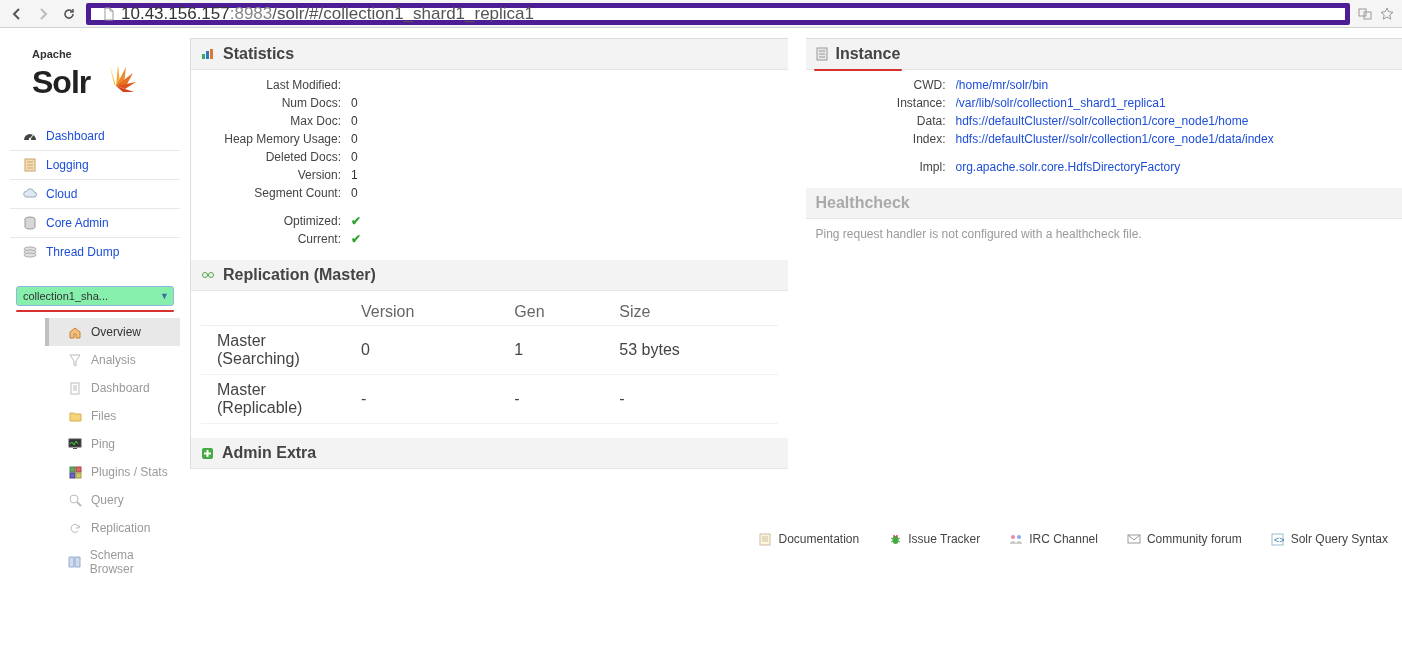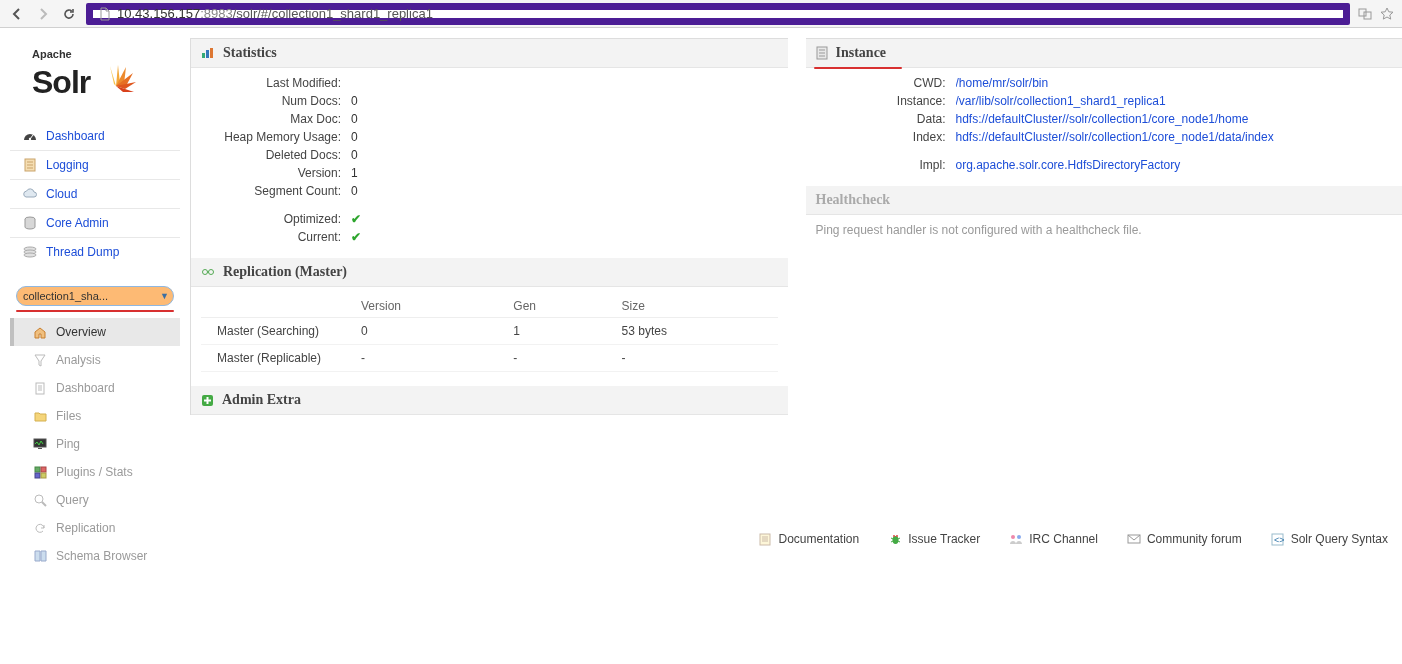--- a/index.html
+++ b/index.html
@@ -9,7 +9,7 @@
 .browser-bar { height: 28px; border-bottom: 1px solid #d0d0d0; display: flex; align-items: center; padding: 0 8px; gap: 8px; background: #f5f5f5; }
 .browser-bar .nav-btn { width: 18px; height: 18px; display: inline-flex; align-items: center; justify-content: center; color: #666; cursor: pointer; }
 .browser-bar .nav-btn.disabled { color: #bbb; cursor: default; }
-.address-bar { flex: 1; display: flex; align-items: center; background: #fff; border: 7px solid #4c1d95; border-radius: 2px; height: 22px; padding: 0 6px; gap: 6px; font-size: 13px; color: #555; }
+.address-bar { flex: 1; display: flex; align-items: center; background: #fff; border: 5px solid #4c1d95; border-radius: 2px; height: 22px; padding: 0 12px; gap: 6px; font-size: 17px; color: #555; }
 .address-bar .host { color: #333; }
 .address-bar .port { color: #888; }
 .browser-icons { display: flex; gap: 8px; color: #888; }

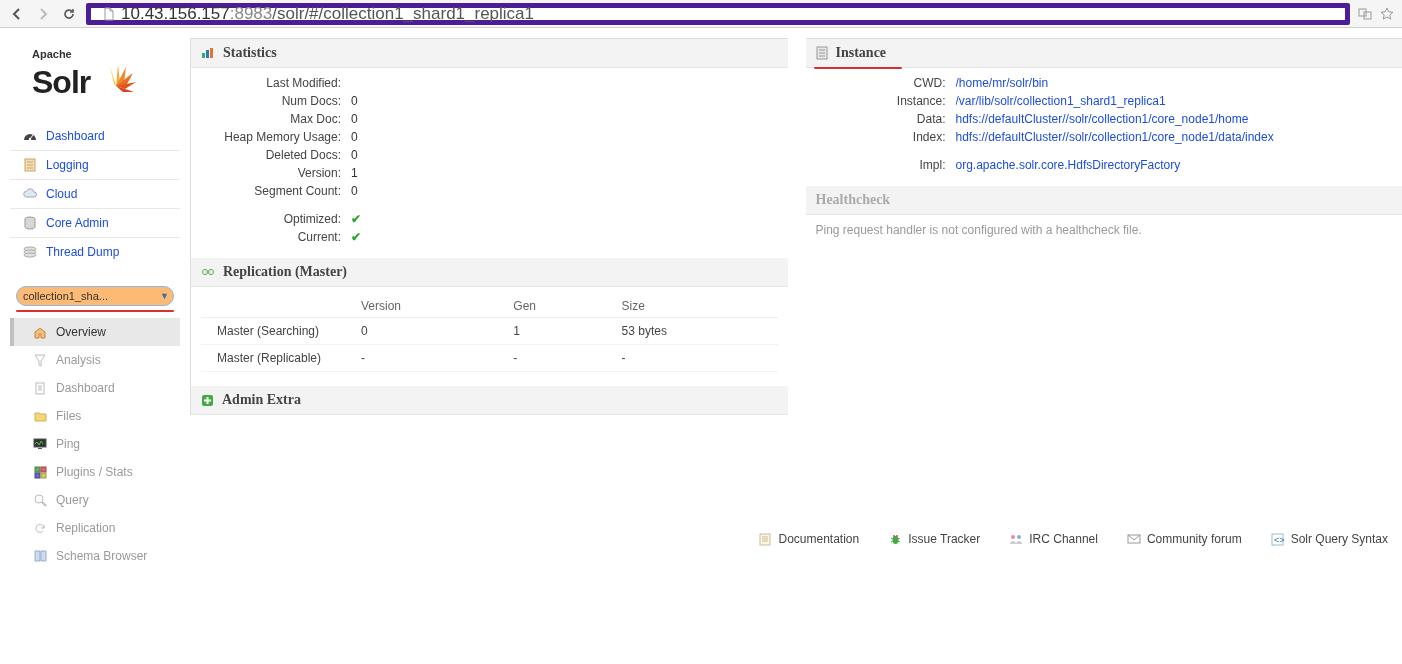--- a/index.html
+++ b/index.html
@@ -47,7 +47,7 @@
 .content-row { display: flex; gap: 18px; border-left: 1px solid #ddd; padding-left: 0; }
 .col-left { flex: 1; min-width: 0; border-top: 1px solid #ddd; }
 .col-right { flex: 1; min-width: 0; border-top: 1px solid #ddd; }
-.section-head { background: #f3f3f3; border-bottom: 1px solid #e5e5e5; padding: 6px 10px; display: flex; align-items: center; gap: 8px; font-weight: bold; font-size: 14px; color: #444; font-family: Liberation Serif, serif; }
+.section-head { background: #f3f3f3; border-bottom: 1px solid #e5e5e5; padding: 6px 10px; display: flex; align-items: center; gap: 8px; font-weight: bold; font-size: 16px; color: #444; }
 .section-head.disabled { color: #aaa; }
 .section-body { padding: 8px 10px 14px 10px; }
 

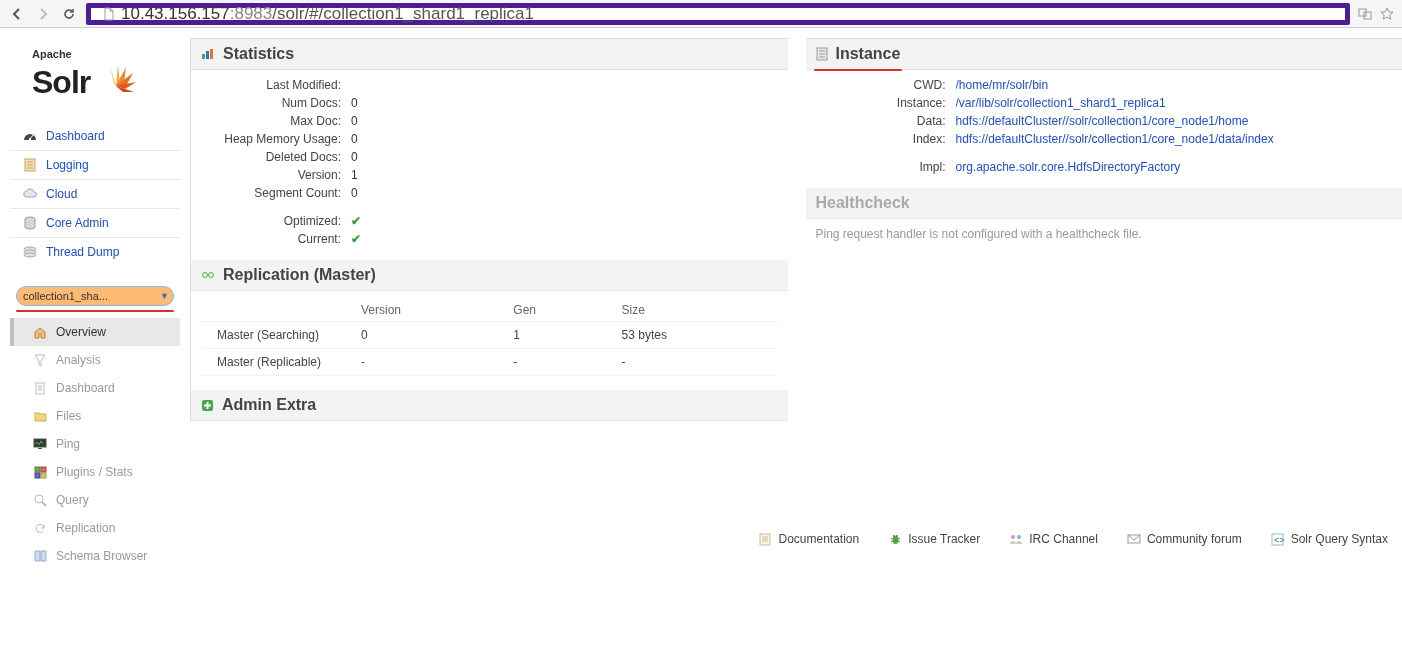--- a/index.html
+++ b/index.html
@@ -33,7 +33,7 @@
 
 
 .core-select { margin: 20px 6px 4px 6px; }
-.core-select .selectbox { border: 1px solid #8fb7e0; border-radius: 10px; padding: 3px 18px 3px 6px; font-size: 11px; color: #333; position: relative; background: #fdba74; cursor: pointer; }
+.core-select .selectbox { border: 1px solid #8fb7e0; border-radius: 3px; padding: 3px 18px 3px 6px; font-size: 11px; color: #333; position: relative; background: #86efac; cursor: pointer; }
 .core-select .selectbox .arrow { position: absolute; right: 4px; top: 4px; color: #3b6fa3; font-size: 9px; }
 .core-underline { height: 2px; background: #d83030; margin: 0 6px 0 6px; border-radius: 1px; }
 

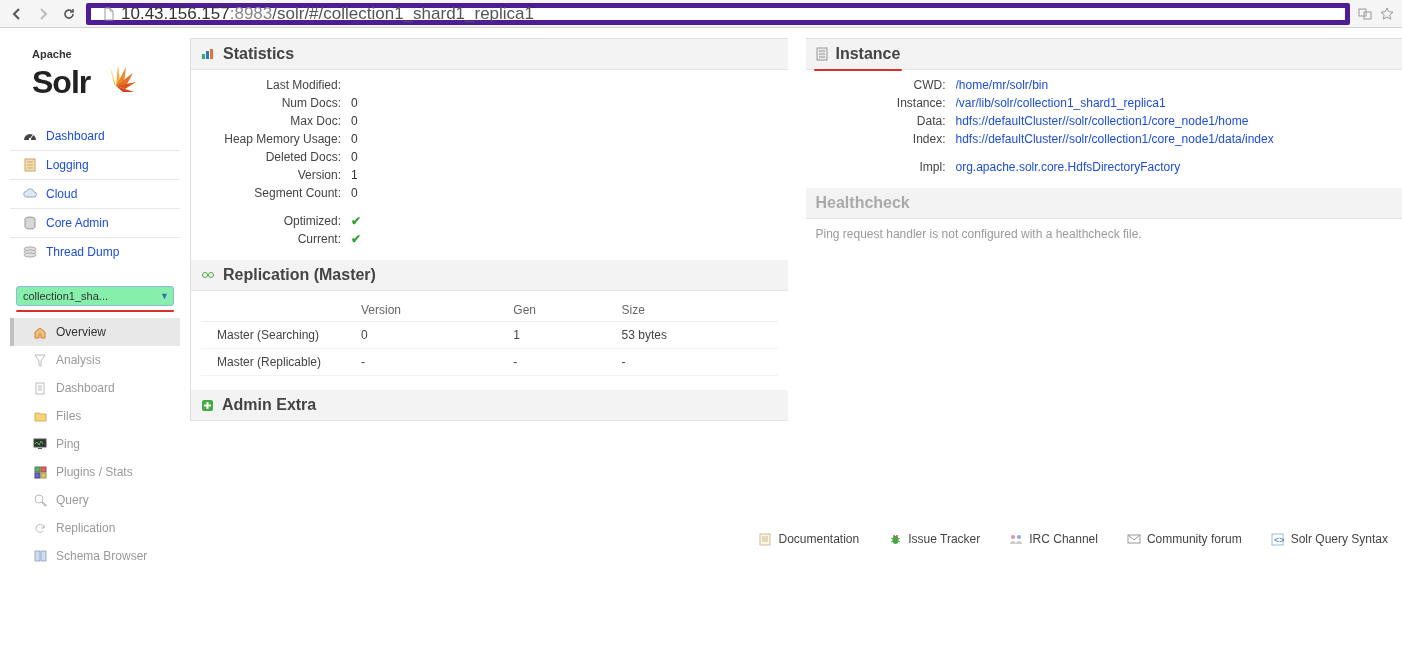--- a/index.html
+++ b/index.html
@@ -58,7 +58,7 @@
 .check { color: #2da52d; font-weight: bold; }
 
 
-.rep-table { width: 100%; border-collapse: collapse; margin-top: 8px; font-size: 12px; }
+.rep-table { width: 100%; border-collapse: collapse; margin-top: 8px; font-size: 16px; }
 .rep-table th { text-align: left; font-weight: normal; color: #666; padding: 4px 10px; border-bottom: 1px solid #eee; }
 .rep-table td { padding: 6px 10px; color: #444; border-bottom: 1px solid #f2f2f2; }
 .rep-table th:first-child, .rep-table td:first-child { padding-left: 16px; width: 150px; }

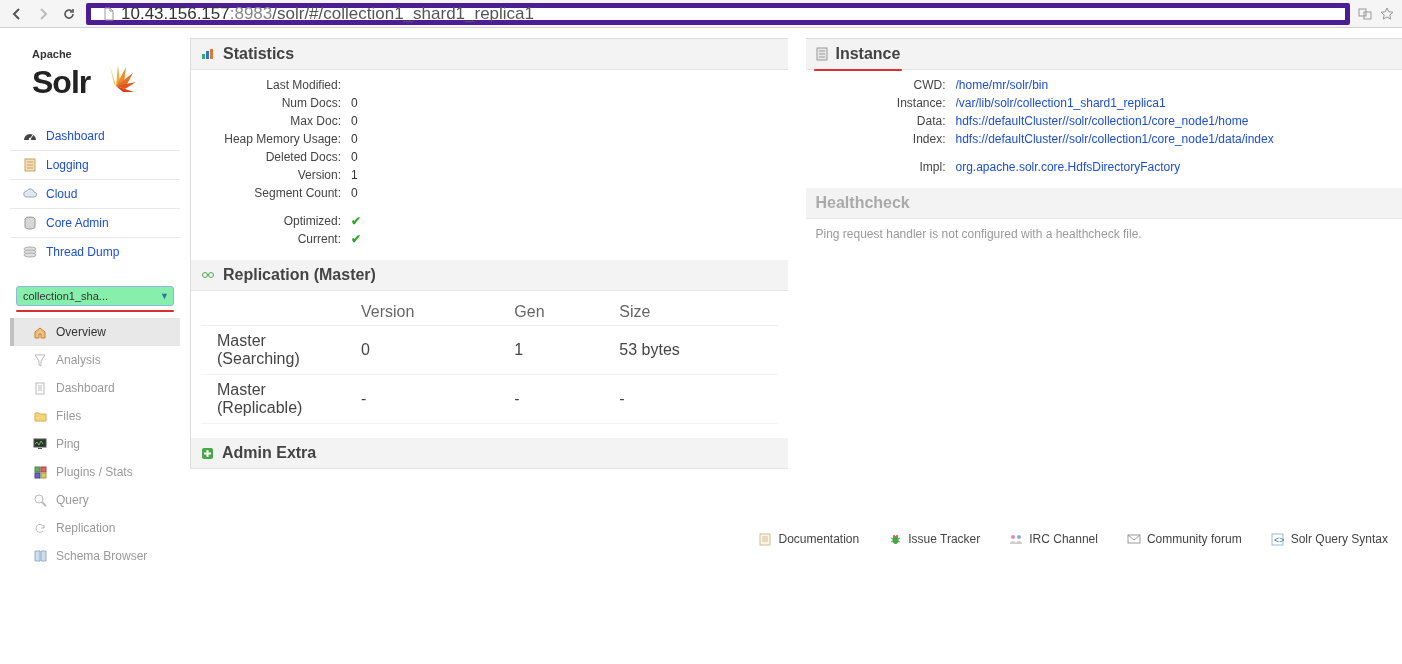--- a/index.html
+++ b/index.html
@@ -39,7 +39,7 @@
 
 
 .submenu { list-style: none; margin-top: 6px; }
-.submenu li { padding: 6px 6px 6px 22px; display: flex; align-items: center; gap: 8px; color: #9a9a9a; cursor: pointer; }
+.submenu li { padding: 6px 6px 6px 22px; display: flex; align-items: center; gap: 8px; color: #9a9a9a; cursor: pointer; margin-left: 35px; }
 .submenu li.active { background: #e8e8e8; color: #333; border-left: 4px solid #c0c0c0; padding-left: 18px; }
 .submenu li .icon { width: 16px; height: 16px; display: inline-flex; align-items: center; justify-content: center; }
 

